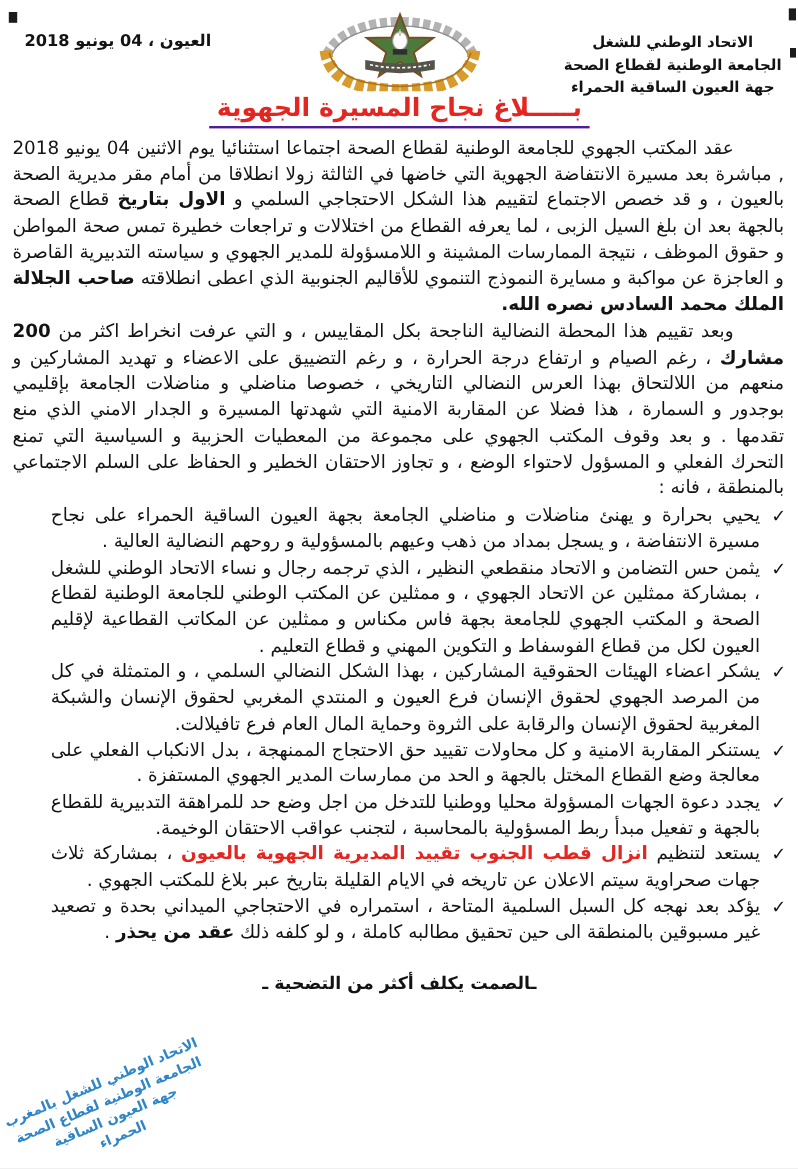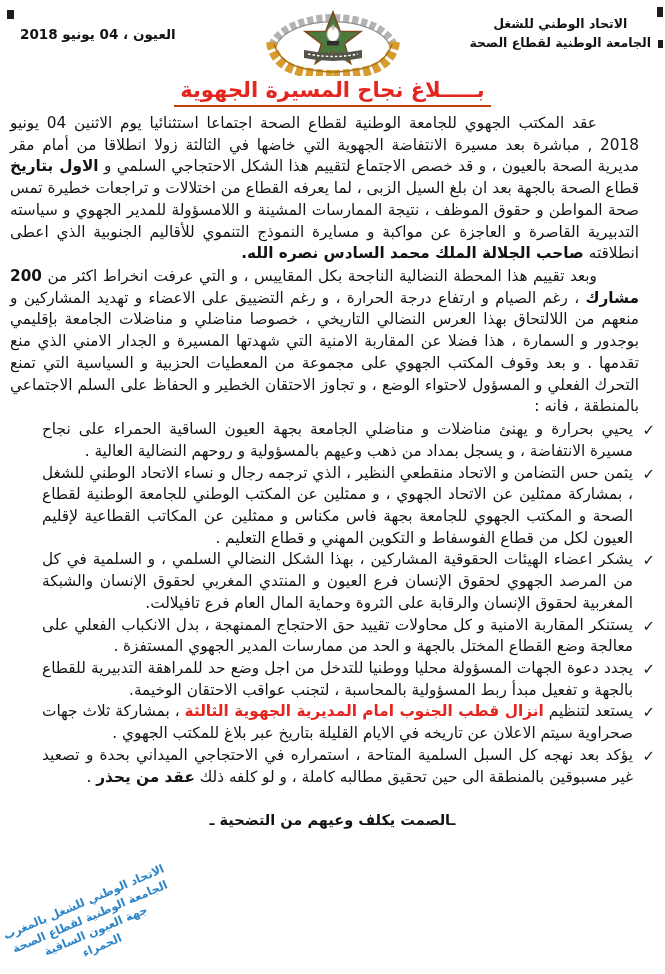--- a/index.html
+++ b/index.html
@@ -20,7 +20,7 @@
     direction:rtl;font-size:13.5px;font-weight:700;white-space:nowrap;
   }
   .org-block{
-    position:absolute;right:14px;top:15px;
+    position:absolute;right:14px;top:26px;
     text-align:center;font-size:12.5px;font-weight:700;line-height:1.5;
   }
   .logo{position:absolute;left:50%;top:4px;transform:translateX(-50%);}

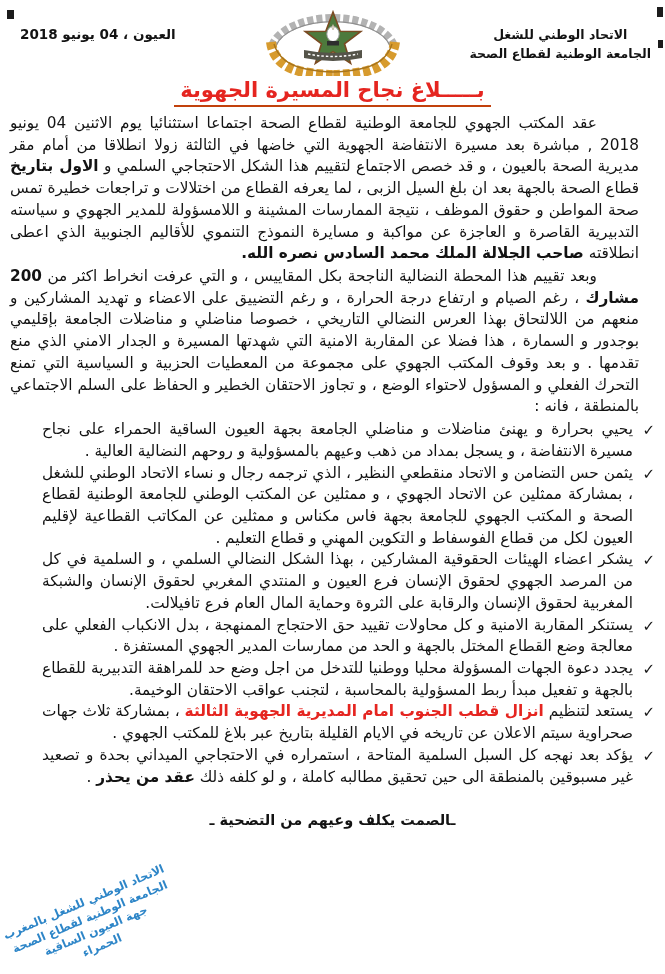--- a/index.html
+++ b/index.html
@@ -99,6 +99,7 @@
     <div class="org-block">
       <div>الاتحاد الوطني للشغل</div>
       <div>الجامعة الوطنية لقطاع الصحة</div>
+      <div>جهة العيون الساقية الحمراء</div>
     </div>
   </div>
 

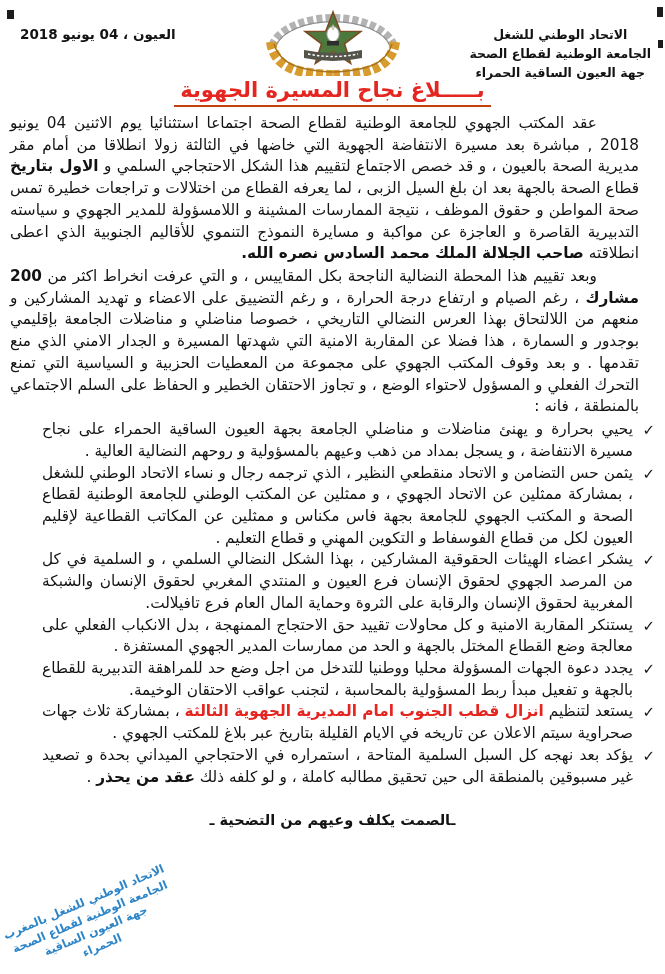--- a/index.html
+++ b/index.html
@@ -29,7 +29,7 @@
   .doc-title{
     display:inline-block;
     color:#e52520;font-size:21px;font-weight:700;
-    border-bottom:2px solid #c2410c;padding:0 6px 3px 6px;
+    border-bottom:2px solid #4c1d95;padding:0 6px 3px 6px;
     letter-spacing:.5px;
   }
   

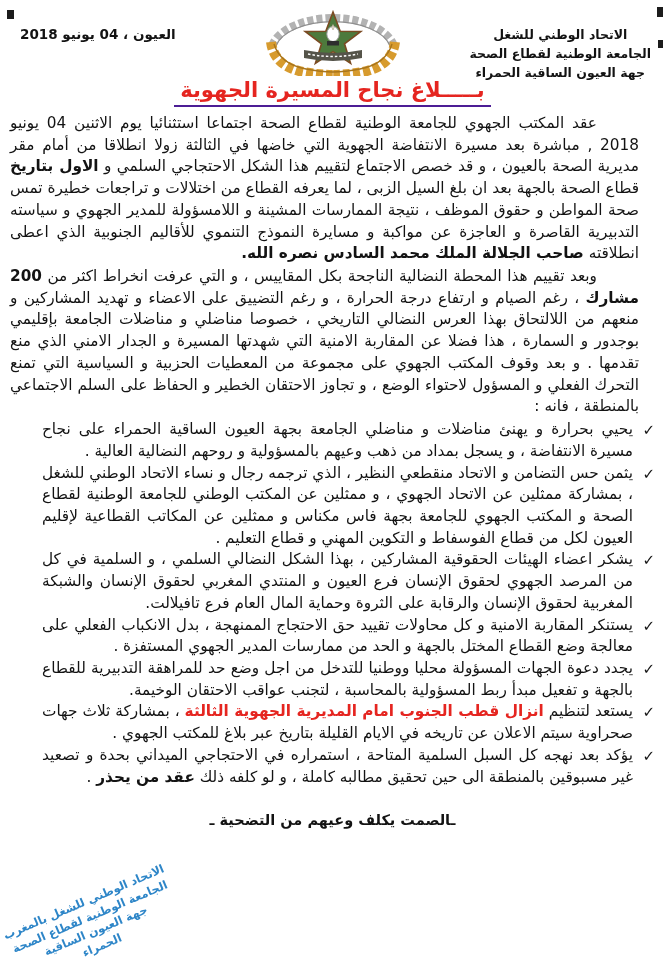--- a/index.html
+++ b/index.html
@@ -38,7 +38,7 @@
     font-size:15.3px;line-height:1.42;
     text-align:justify;
   }
-  .para{margin:0 16px 1px 0;text-indent:42px;}
+  .para{margin:0 2px 1px 0;text-indent:42px;}
   .b{font-weight:700;}
   .red{color:#e52520;font-weight:700;}
   .bullets{margin:0;}

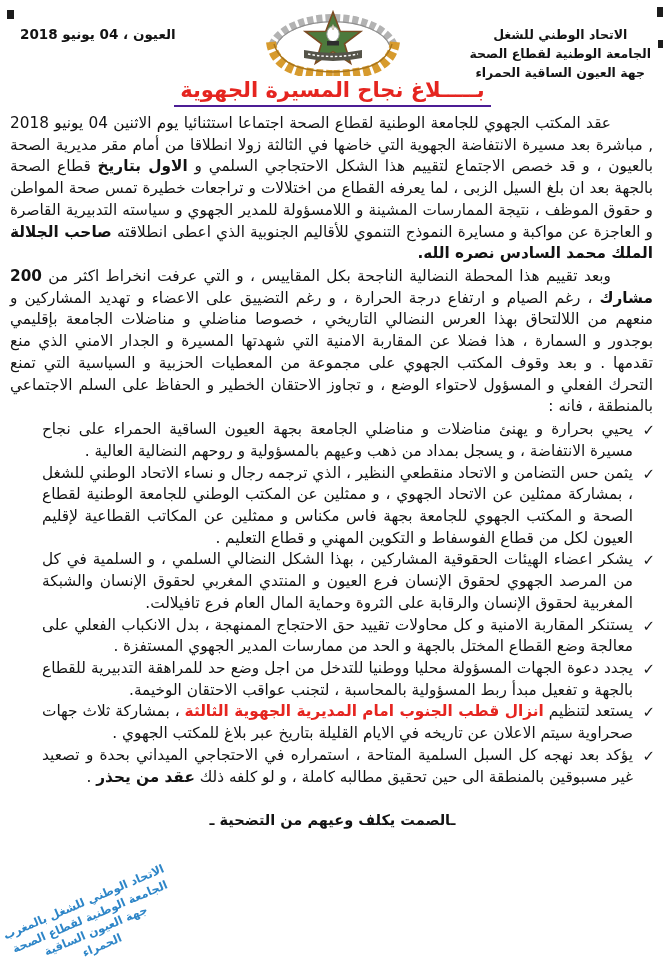--- a/index.html
+++ b/index.html
@@ -123,7 +123,7 @@
       </div>
       <div class="bullet">
         <span class="check">✓</span>
-        <span class="btext">يشكر اعضاء الهيئات الحقوقية المشاركين ، بهذا الشكل النضالي السلمي ، و السلمية في كل من المرصد الجهوي لحقوق الإنسان فرع العيون و المنتدي المغربي لحقوق الإنسان والشبكة المغربية لحقوق الإنسان والرقابة على الثروة وحماية المال العام فرع تافيلالت.</span>
+        <span class="btext">يشكر اعضاء الهيئات الحقوقية المشاركين ، بهذا الشكل النضالي السلمي ، و المتمثلة في كل من المرصد الجهوي لحقوق الإنسان فرع العيون و المنتدي المغربي لحقوق الإنسان والشبكة المغربية لحقوق الإنسان والرقابة على الثروة وحماية المال العام فرع تافيلالت.</span>
       </div>
       <div class="bullet">
         <span class="check">✓</span>

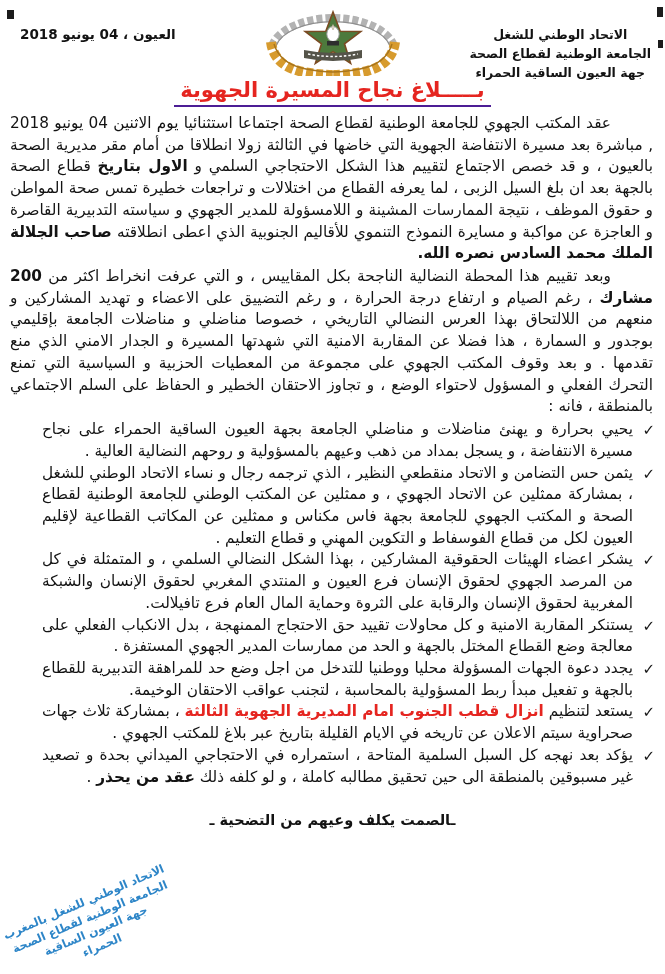--- a/index.html
+++ b/index.html
@@ -135,7 +135,7 @@
       </div>
       <div class="bullet">
         <span class="check">✓</span>
-        <span class="btext"><span>يستعد لتنظيم </span><span class="red">انزال قطب الجنوب امام المديرية الجهوية الثالثة</span><span> ، بمشاركة ثلاث جهات صحراوية سيتم الاعلان عن تاريخه في الايام القليلة بتاريخ عبر بلاغ للمكتب الجهوي .</span></span>
+        <span class="btext"><span>يستعد لتنظيم </span><span class="red">انزال قطب الجنوب تقييد المديرية الجهوية بالعيون</span><span> ، بمشاركة ثلاث جهات صحراوية سيتم الاعلان عن تاريخه في الايام القليلة بتاريخ عبر بلاغ للمكتب الجهوي .</span></span>
       </div>
       <div class="bullet">
         <span class="check">✓</span>

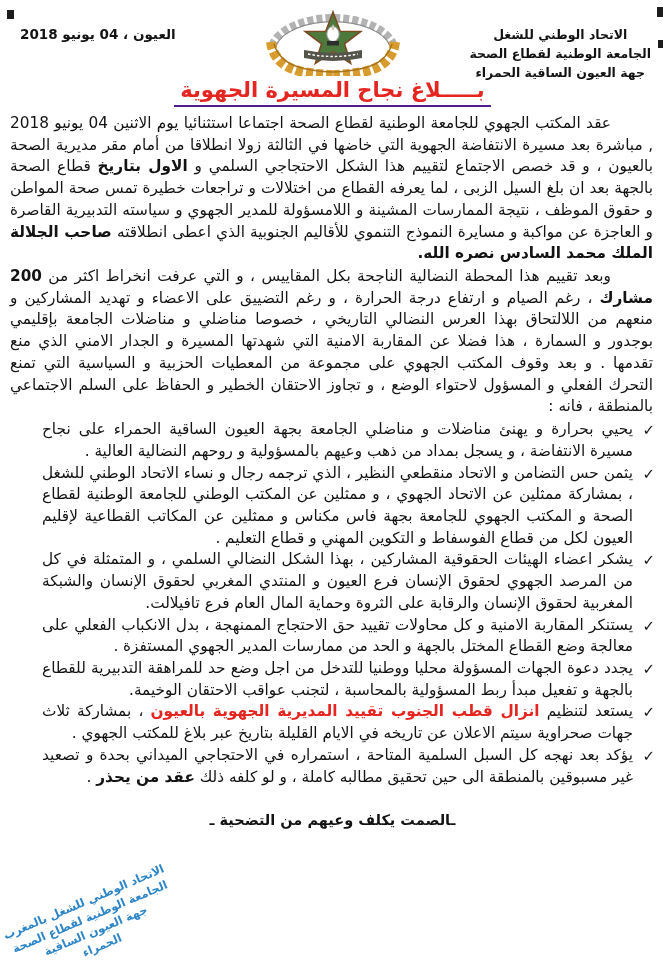--- a/index.html
+++ b/index.html
@@ -144,7 +144,7 @@
     </div>
 
 
-    <p class="para slogan b">ـالصمت يكلف وعيهم من التضحية ـ</p>
+    <p class="para slogan b">ـالصمت يكلف أكثر من التضحية ـ</p>
   </div>
 
   <div class="stamp">

